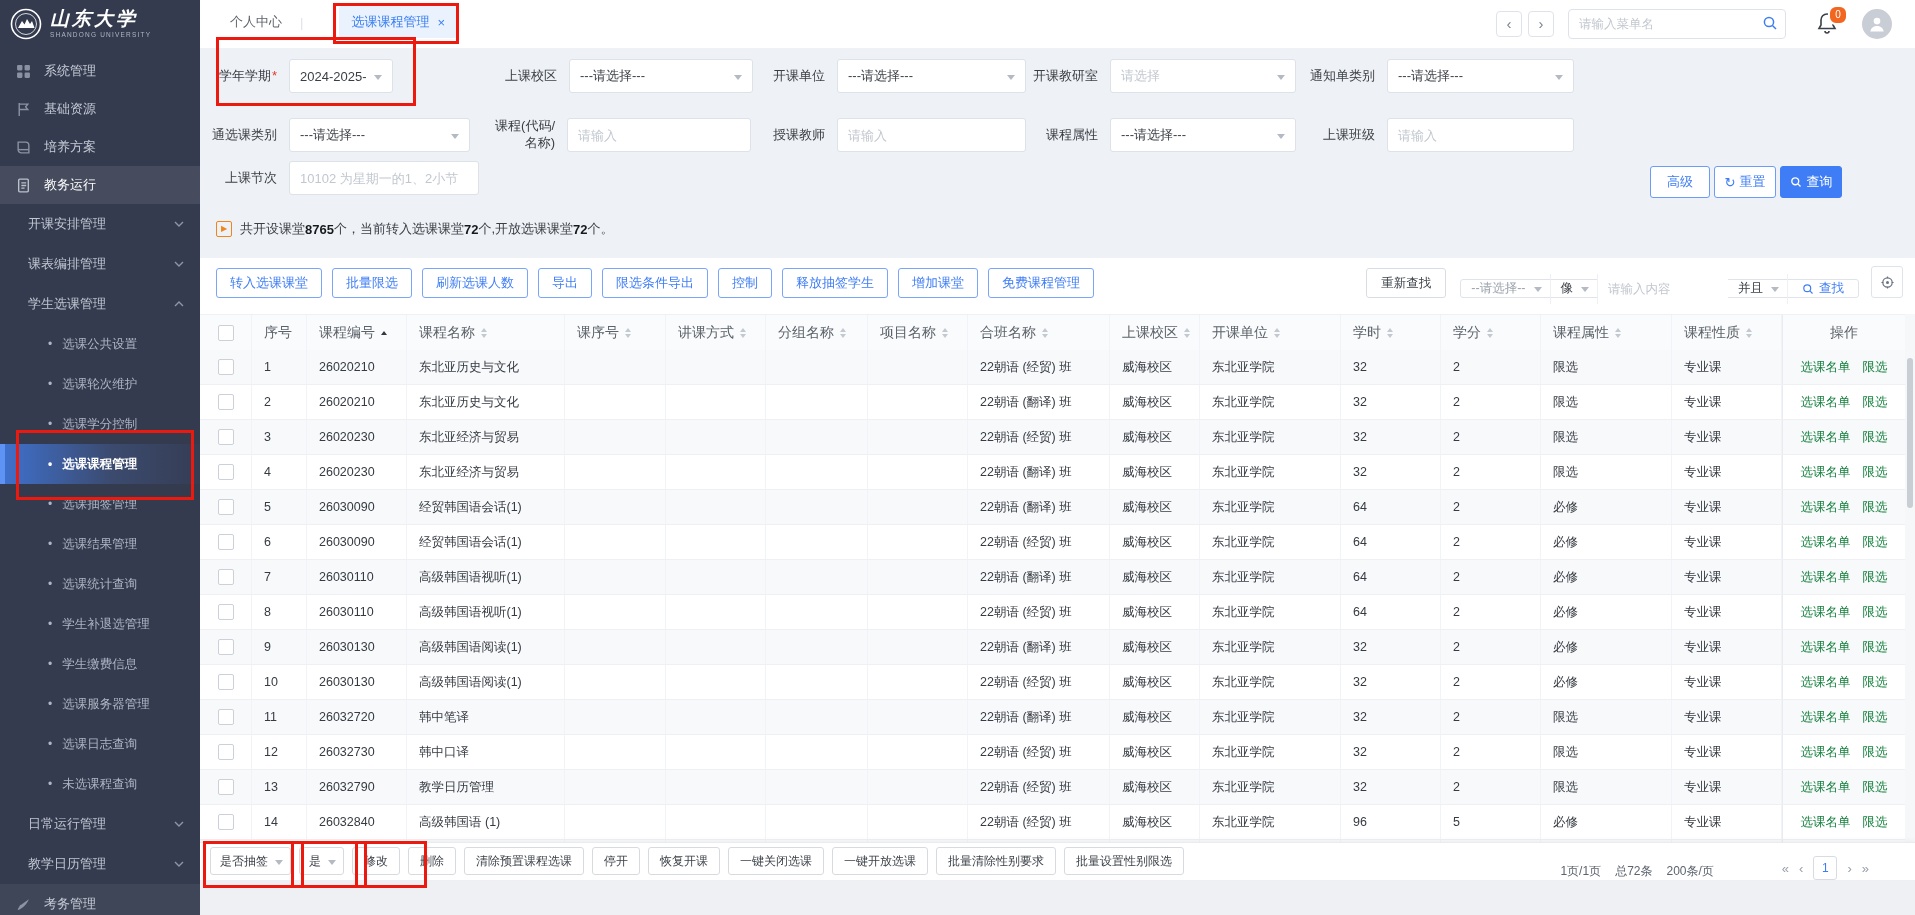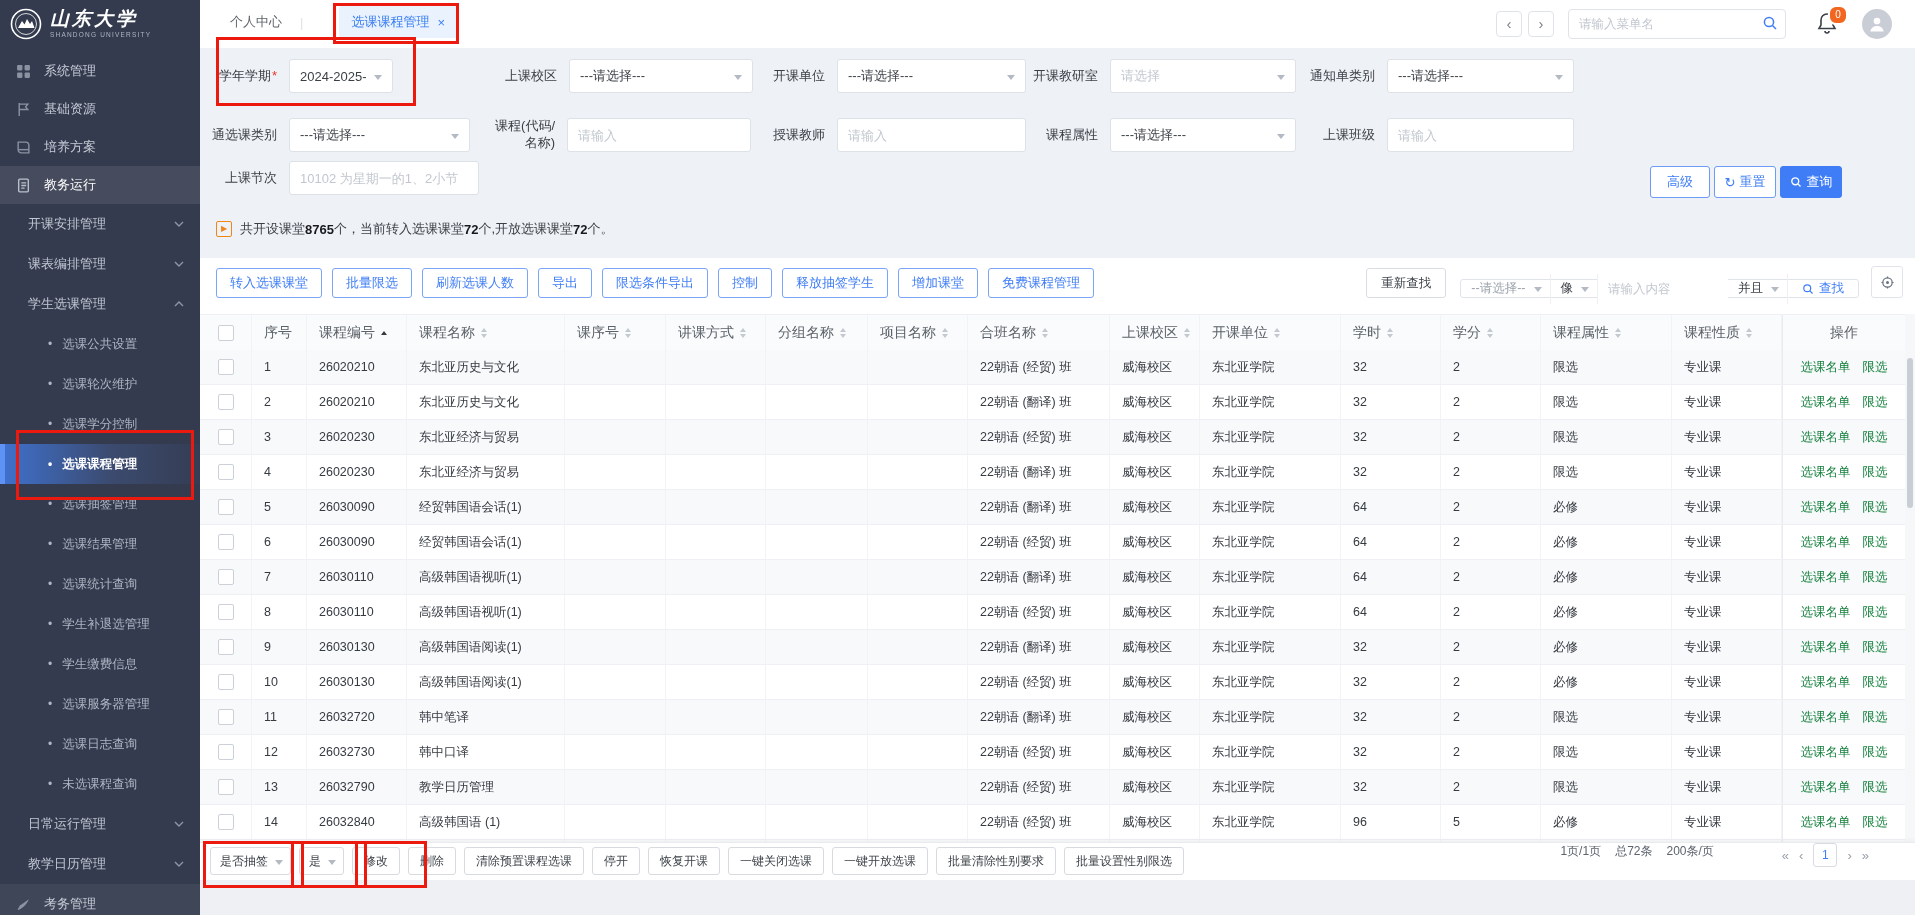--- a/index.html
+++ b/index.html
@@ -137,7 +137,7 @@
   .bsel .caret{right:7px;top:12px;}
   .bbtn{height:28px;padding:0 11px;border:1px solid #d7dbe0;border-radius:3px;background:#fff;font-size:12px;
         color:#3d4248;cursor:pointer;font-family:inherit;white-space:nowrap;}
-  .pag{position:absolute;right:46px;top:0;height:37px;display:flex;align-items:flex-start;gap:14px;font-size:12px;color:#5d646e;}
+  .pag{position:absolute;right:46px;top:0;height:37px;display:flex;align-items:flex-end;gap:14px;font-size:12px;color:#5d646e;}
   .pag-icons{display:flex;align-items:center;gap:10px;margin-left:54px;}
   .pgi{color:#98a0ab;font-size:13px;cursor:pointer;}
   .pgc{width:22px;height:22px;border:1px solid #d8dce2;border-radius:3px;background:#fff;color:#3f7df6;

